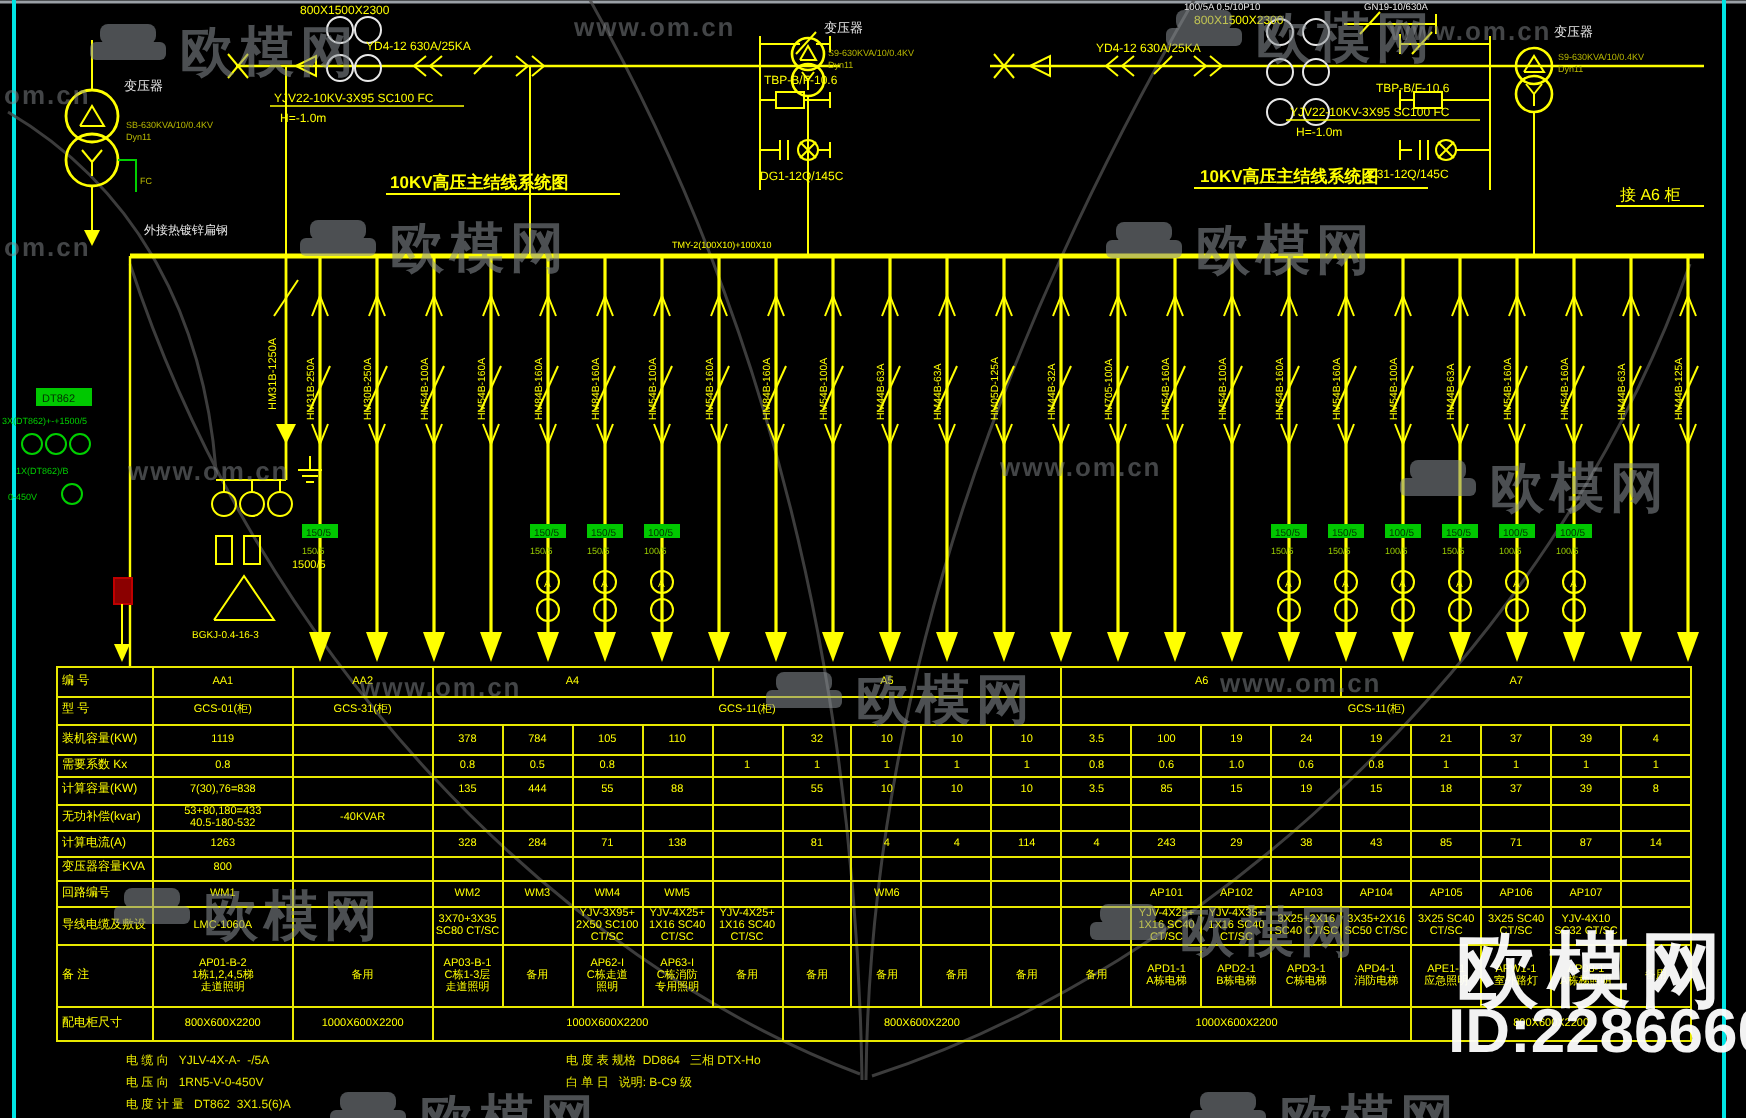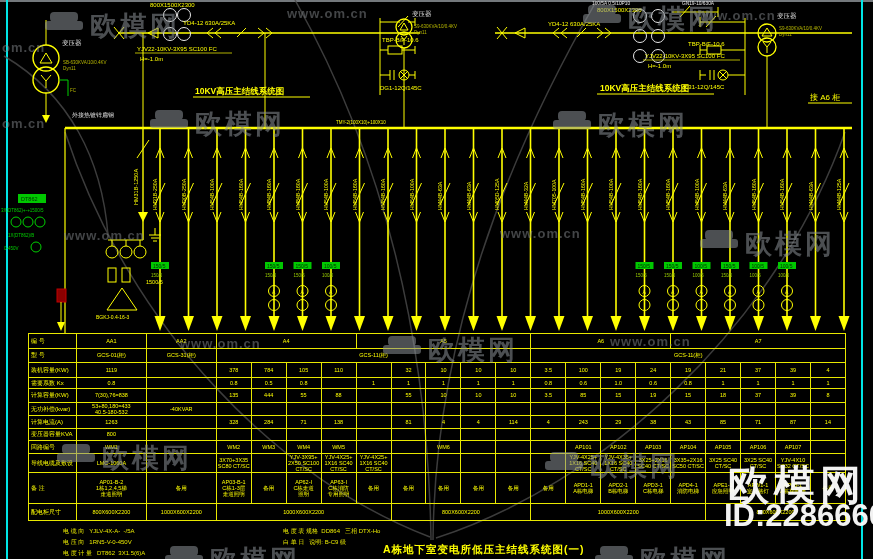--- a/index.html
+++ b/index.html
@@ -770,7 +770,6 @@
   
   <div class="note-block" id="notes-left" style="left:63px;top:526px;"><div>电 缆 向   YJLV-4X-A-  -/5A</div><div>电 压 向   1RN5-V-0-450V</div><div>电 度 计 量   DT862  3X1.5(6)A</div></div>
   <div class="note-block" id="notes-right" style="left:283px;top:526px;"><div>电 度 表 规格  DD864   三相 DTX-Ho</div><div>白 单 日   说明: B-C9 级</div></div>
-  <div id="drawing-title">A栋地下室变电所低压主结线系统图(一)</div>
 </div>
 
 </body></html>

